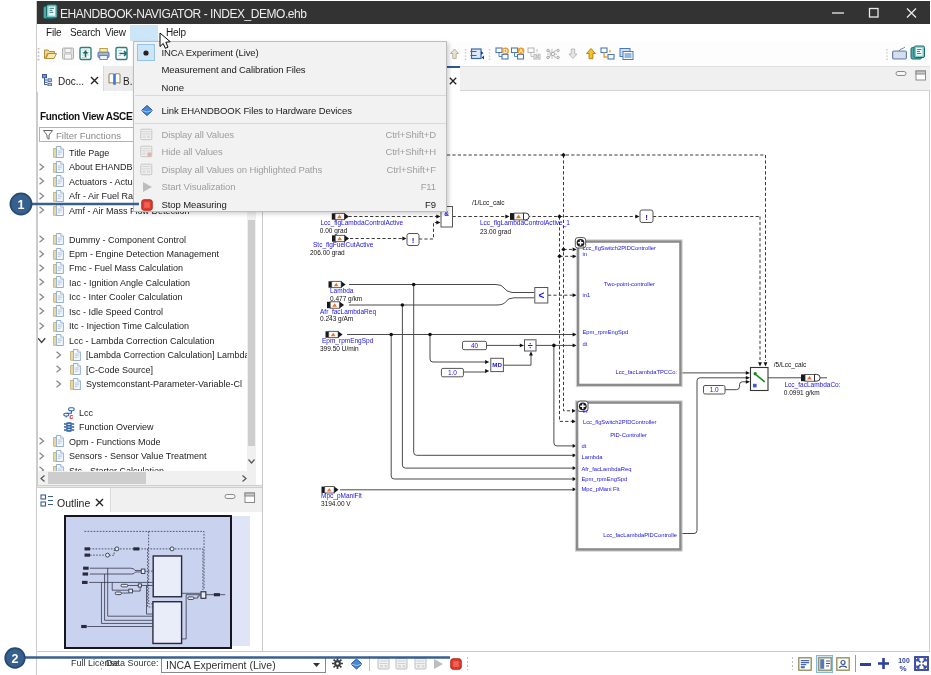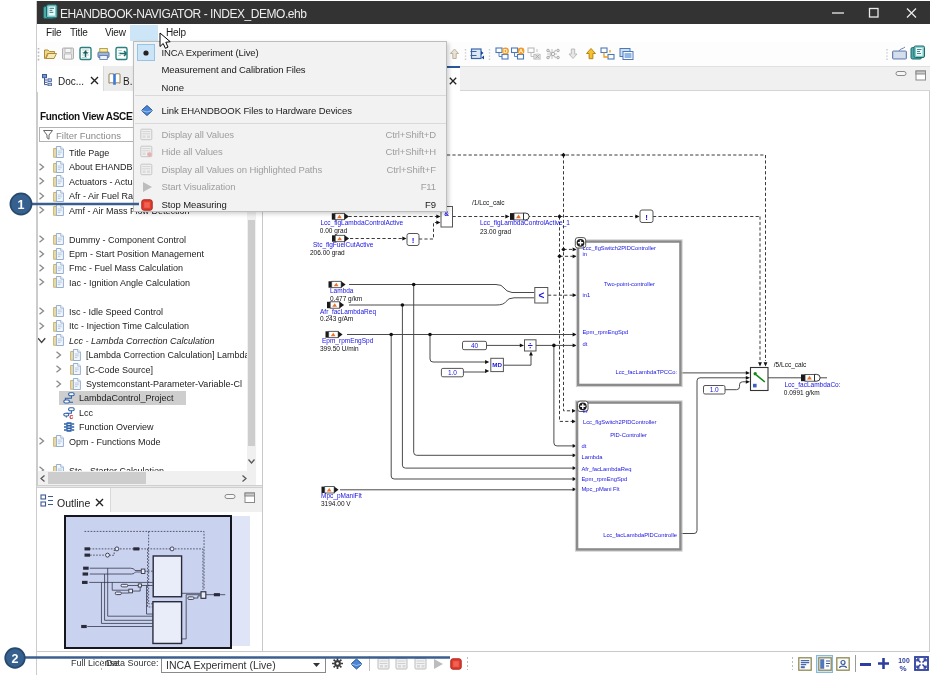--- a/index.html
+++ b/index.html
@@ -33,7 +33,7 @@
   <div class="abs" style="left:37px;top:24px;width:893px;height:18px;background:#ffffff;font-size:10px;letter-spacing:-0.2px;color:#1a1a1a;">
     <div class="abs" style="left:92.5px;top:1px;width:28px;height:16px;background:#cde6f7;"></div>
     <span class="abs" style="left:9px;top:3px;">File</span>
-    <span class="abs" style="left:33px;top:3px;">Title</span>
+    <span class="abs" style="left:33px;top:3px;">Search</span>
     <span class="abs" style="left:68px;top:3px;">View</span>
     <span class="abs" style="left:96px;top:3px;margin-top:34px;">Data</span>
     <span class="abs" style="left:129px;top:3px;">Help</span>

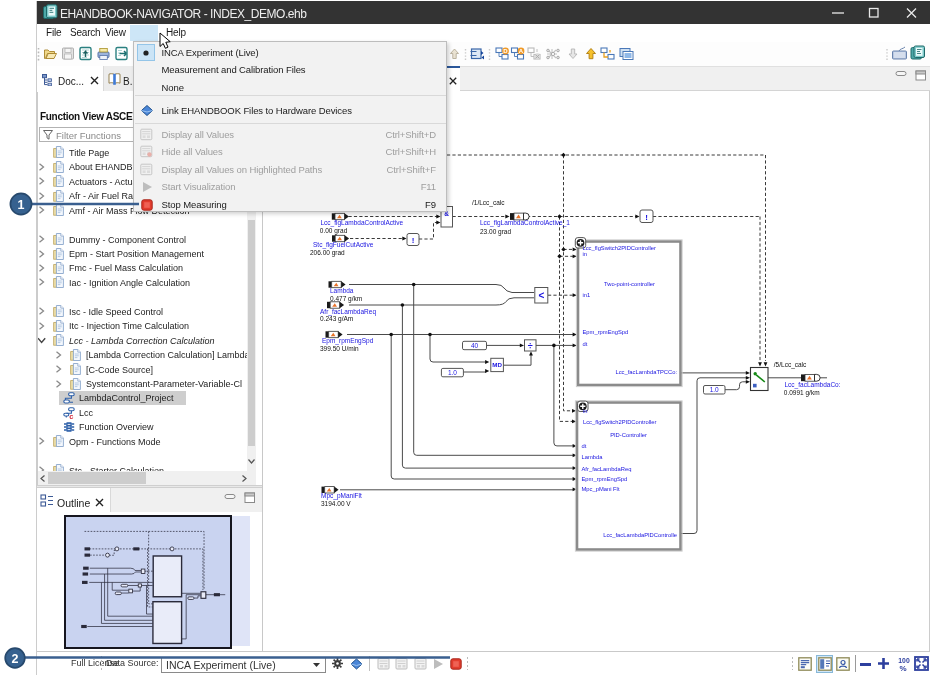--- a/index.html
+++ b/index.html
@@ -226,7 +226,7 @@
           <path d="M7.8 0.5V3.1h2.6" fill="#ffffff" stroke="#8aa6cc" stroke-width="0.8"></path>
           <path d="M4.8 5h4M4.8 6.8h4M4.8 8.6h2.6" stroke="#9ab4d6" stroke-width="0.7"></path>
         </svg>
-        <span class="abs" style="left:31px;top:2.5px;white-space:nowrap;">Epm - Start Position Management</span>
+        <span class="abs" style="left:31px;top:2.5px;white-space:nowrap;">Epm - Engine Detection Management</span>
       </div>
   <div class="abs" style="left:0;top:115.9px;width:210px;height:14.45px;text-align:right;">
         <svg class="abs" style="left:0px;top:3.2px" width="7" height="8" viewBox="0 0 7 8">

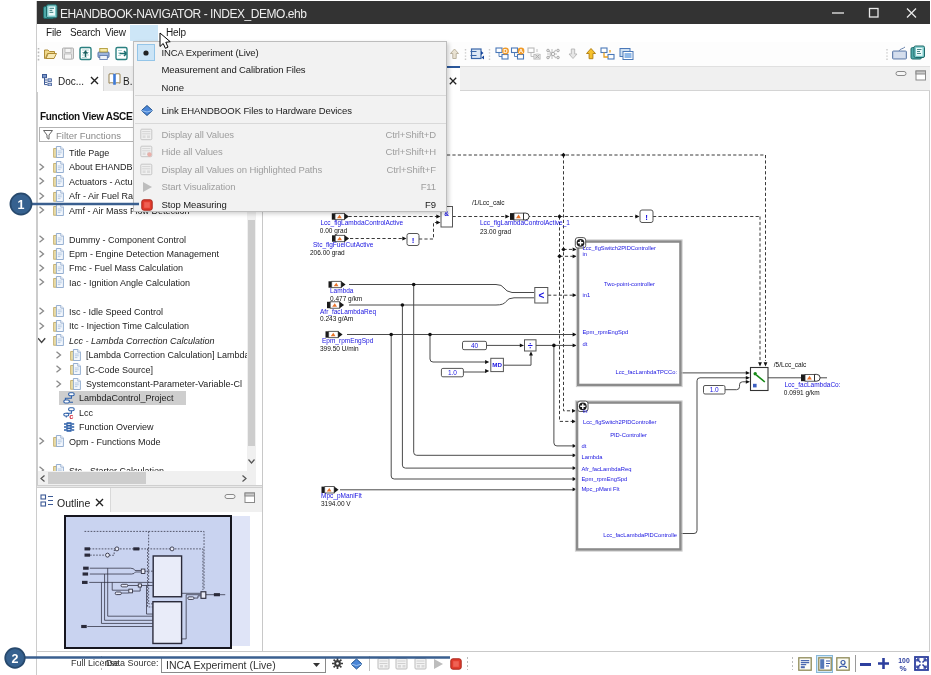--- a/index.html
+++ b/index.html
@@ -251,6 +251,18 @@
           <path d="M4.8 5h4M4.8 6.8h4M4.8 8.6h2.6" stroke="#9ab4d6" stroke-width="0.7"></path>
         </svg>
         <span class="abs" style="left:31px;top:2.5px;white-space:nowrap;">Iac - Ignition Angle Calculation</span>
+      </div>
+  <div class="abs" style="left:0;top:144.8px;width:210px;height:14.45px;">
+        <svg class="abs" style="left:0px;top:3.2px" width="7" height="8" viewBox="0 0 7 8">
+          <path d="M1.5 0.8L5.5 4l-4 3.2" fill="none" stroke="#8a8a8a" stroke-width="1.3"></path>
+        </svg>
+        <svg class="abs" style="left:15px;top:1.2px" width="11" height="12" viewBox="0 0 11 12">
+          <rect x="0.7" y="2.6" width="3.2" height="8.6" fill="#eedfa8" stroke="#bca45c" stroke-width="0.8"></rect>
+          <path d="M3.4 0.5h4.4L10.4 3.1v8.4H3.4z" fill="#f4f8fd" stroke="#8aa6cc" stroke-width="0.9"></path>
+          <path d="M7.8 0.5V3.1h2.6" fill="#ffffff" stroke="#8aa6cc" stroke-width="0.8"></path>
+          <path d="M4.8 5h4M4.8 6.8h4M4.8 8.6h2.6" stroke="#9ab4d6" stroke-width="0.7"></path>
+        </svg>
+        <span class="abs" style="left:31px;top:2.5px;white-space:nowrap;">Icc - Inter Cooler Calculation</span>
       </div>
   <div class="abs" style="left:0;top:159.2px;width:210px;height:14.45px;">
         <svg class="abs" style="left:0px;top:3.2px" width="7" height="8" viewBox="0 0 7 8">

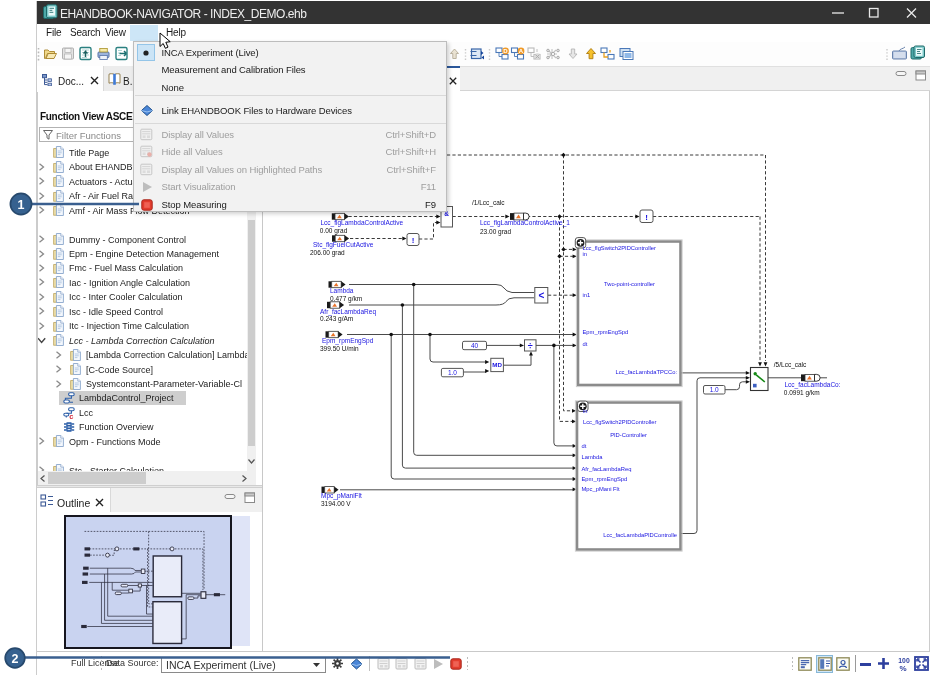--- a/index.html
+++ b/index.html
@@ -288,7 +288,7 @@
         </svg>
         <span class="abs" style="left:31px;top:2.5px;white-space:nowrap;">Itc - Injection Time Calculation</span>
       </div>
-  <div class="abs" style="left:0;top:188.2px;width:210px;height:14.45px;font-style:italic;">
+  <div class="abs" style="left:0;top:188.2px;width:210px;height:14.45px;">
         <svg class="abs" style="left:-1px;top:4.2px" width="9" height="7" viewBox="0 0 9 7">
           <path d="M1 1.2L4.6 5.4 8.2 1.2" fill="none" stroke="#444" stroke-width="1.4"></path>
         </svg>

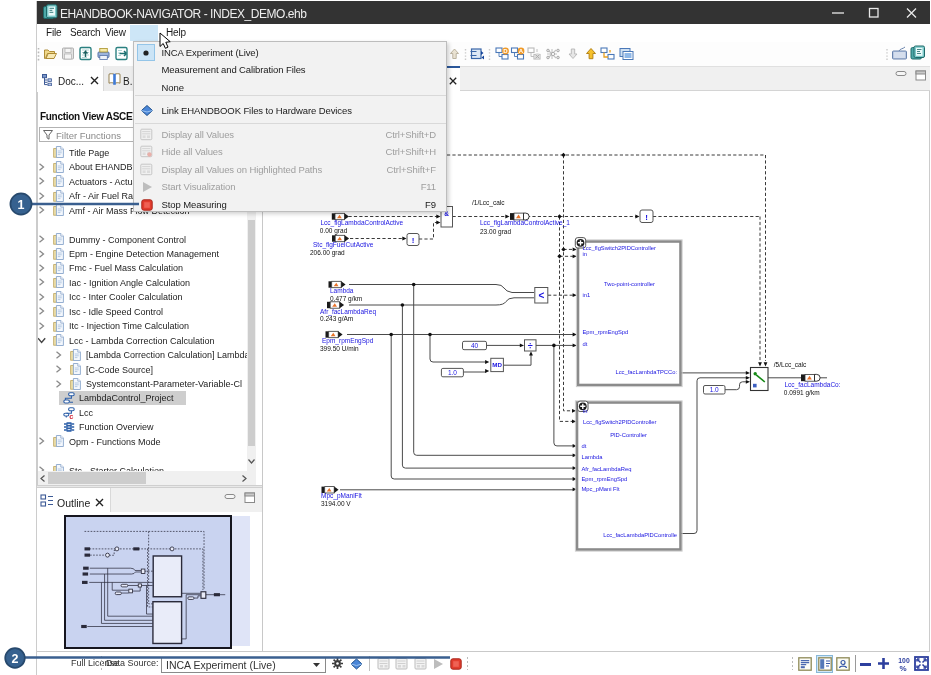--- a/index.html
+++ b/index.html
@@ -335,15 +335,6 @@
           <path d="M4.8 5h4M4.8 6.8h4M4.8 8.6h2.6" stroke="#9ab4d6" stroke-width="0.7"></path>
         </svg>
         <span class="abs" style="left:48px;top:2.5px;white-space:nowrap;">Systemconstant-Parameter-Variable-Cl</span>
-      </div>
-  <div class="abs" style="left:0;top:245.9px;width:210px;height:14.45px;">
-        <div class="abs" style="left:21px;top:0.5px;width:127px;height:13.5px;background:#cecece;"></div>
-        <svg class="abs" style="left:25px;top:1.2px" width="12" height="12" viewBox="0 0 12 12">
-          <rect x="5.6" y="0.8" width="5.6" height="3" rx="1.5" fill="#fff" stroke="#2d5fa8" stroke-width="1.1"></rect>
-          <rect x="0.8" y="8" width="5.6" height="3" rx="1.5" fill="#fff" stroke="#2d5fa8" stroke-width="1.1"></rect>
-          <path d="M8.4 3.8v2.4h-6v1.8M2.4 8V6.2M10 10.2H6.8" fill="none" stroke="#2d5fa8" stroke-width="1.1"></path>
-        </svg>
-        <span class="abs" style="left:41px;top:2.5px;white-space:nowrap;">LambdaControl_Project</span>
       </div>
   <div class="abs" style="left:0;top:260.4px;width:210px;height:14.45px;">
         <svg class="abs" style="left:25px;top:1.2px" width="12" height="12" viewBox="0 0 12 12">

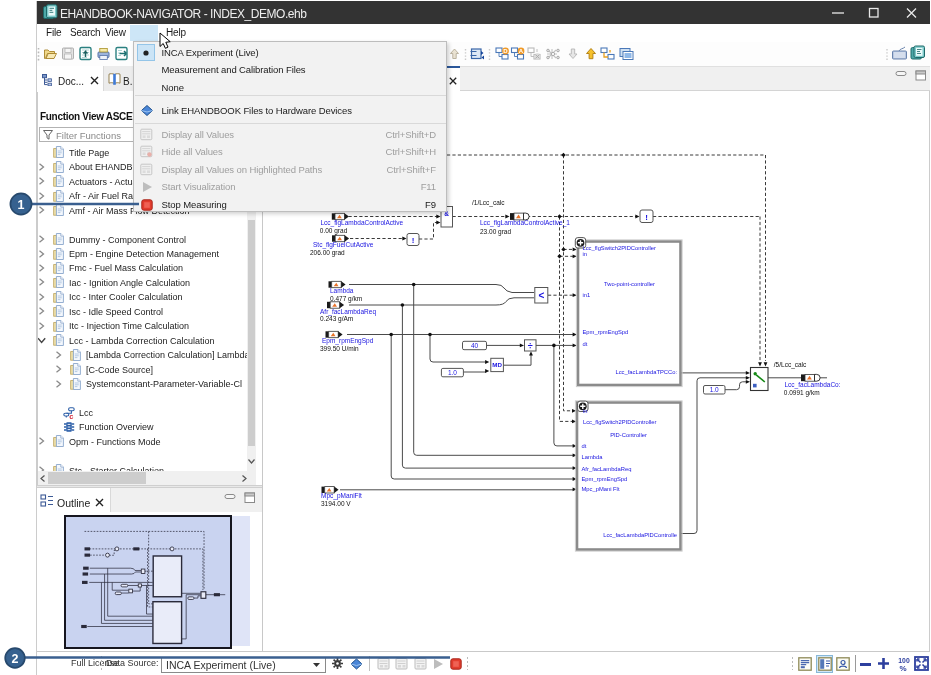--- a/index.html
+++ b/index.html
@@ -364,6 +364,18 @@
           <path d="M4.8 5h4M4.8 6.8h4M4.8 8.6h2.6" stroke="#9ab4d6" stroke-width="0.7"></path>
         </svg>
         <span class="abs" style="left:31px;top:2.5px;white-space:nowrap;">Opm - Functions Mode</span>
+      </div>
+  <div class="abs" style="left:0;top:303.8px;width:210px;height:14.45px;">
+        <svg class="abs" style="left:0px;top:3.2px" width="7" height="8" viewBox="0 0 7 8">
+          <path d="M1.5 0.8L5.5 4l-4 3.2" fill="none" stroke="#8a8a8a" stroke-width="1.3"></path>
+        </svg>
+        <svg class="abs" style="left:15px;top:1.2px" width="11" height="12" viewBox="0 0 11 12">
+          <rect x="0.7" y="2.6" width="3.2" height="8.6" fill="#eedfa8" stroke="#bca45c" stroke-width="0.8"></rect>
+          <path d="M3.4 0.5h4.4L10.4 3.1v8.4H3.4z" fill="#f4f8fd" stroke="#8aa6cc" stroke-width="0.9"></path>
+          <path d="M7.8 0.5V3.1h2.6" fill="#ffffff" stroke="#8aa6cc" stroke-width="0.8"></path>
+          <path d="M4.8 5h4M4.8 6.8h4M4.8 8.6h2.6" stroke="#9ab4d6" stroke-width="0.7"></path>
+        </svg>
+        <span class="abs" style="left:31px;top:2.5px;white-space:nowrap;">Sensors - Sensor Value Treatment</span>
       </div>
   <div class="abs" style="left:0;top:318.2px;width:210px;height:14.45px;">
         <svg class="abs" style="left:0px;top:3.2px" width="7" height="8" viewBox="0 0 7 8">

